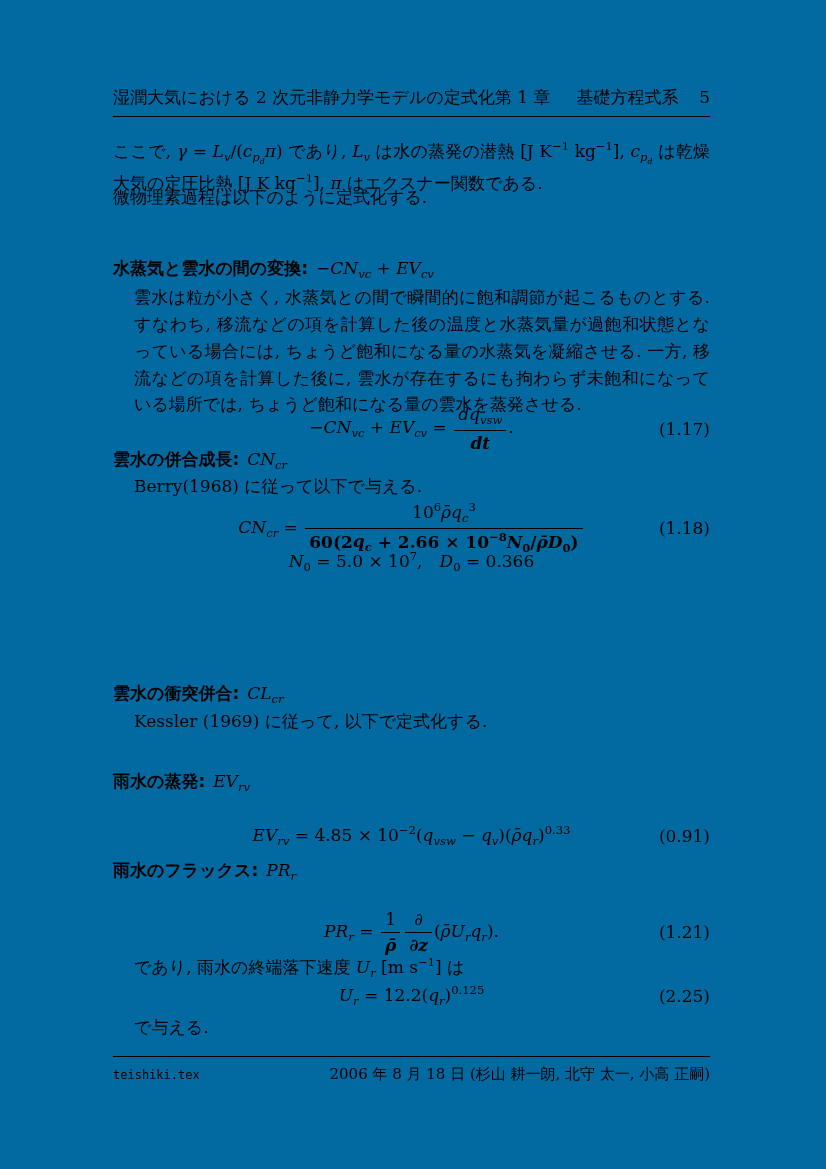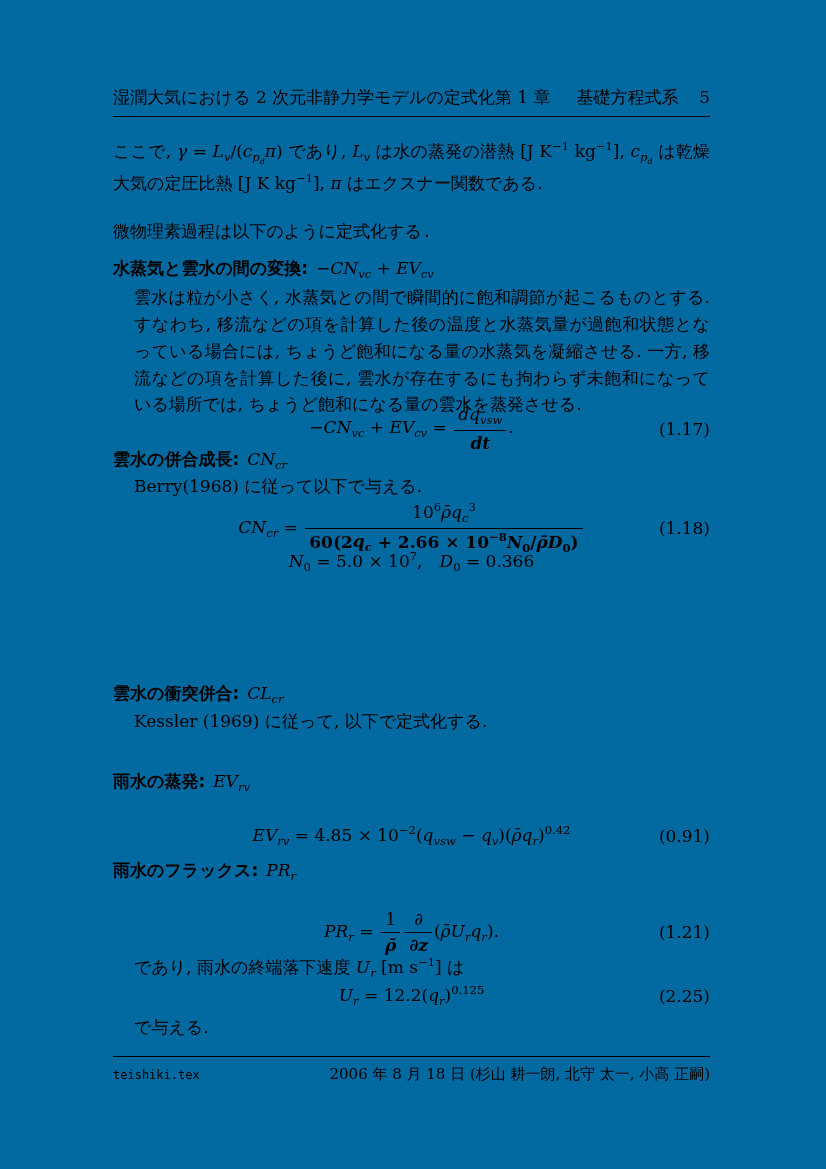--- a/index.html
+++ b/index.html
@@ -71,7 +71,7 @@
     </div>
 
     <p class="blk" style="top:137px;">ここで, <i>γ</i> = <i>L<sub>v</sub></i>/(<i>c<sub>p<sub>d</sub></sub></i><i>π</i>) であり, <i>L<sub>v</sub></i> は水の蒸発の潜熱 [J K<sup>−1</sup> kg<sup>−1</sup>], <i>c<sub>p<sub>d</sub></sub></i> は乾燥大気の定圧比熱 [J K kg<sup>−1</sup>], <i>π</i> はエクスナー関数である.</p>
-    <p class="blk" style="top:220px;font-family:Liberation Mono, monospace;">微物理素過程は以下のように定式化する.</p>
+    <p class="blk" style="top:184px;">微物理素過程は以下のように定式化する.</p>
 
     <div class="blk sec-h" style="top:256px;">
       <span class="h-jp">水蒸気と雲水の間の変換:</span><span class="h-math">−<i>CN<sub>vc</sub></i> + <i>EV<sub>cv</sub></i></span>

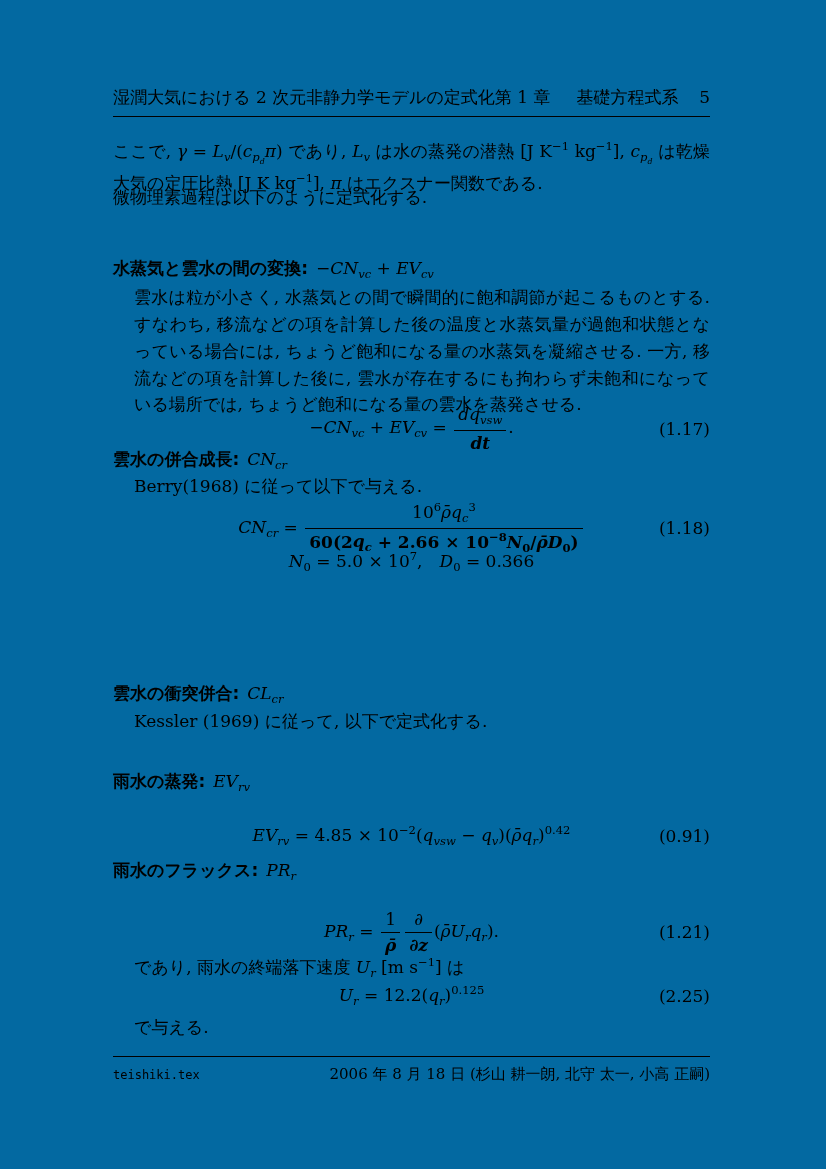--- a/index.html
+++ b/index.html
@@ -103,7 +103,7 @@
       <span class="h-jp">雨水の蒸発:</span><span class="h-math"><i>EV<sub>rv</sub></i></span>
     </div>
     <div class="blk eqrow" style="top:823px;">
-      <span class="eq"><i>EV<sub>rv</sub></i> = 4.85 × 10<sup>−2</sup>(<i>q<sub>vsw</sub></i> − <i>q<sub>v</sub></i>)(<i>ρ̄</i><i>q<sub>r</sub></i>)<sup>0.42</sup></span>
+      <span class="eq"><i>EV<sub>rv</sub></i> = 4.85 × 10<sup>−2</sup>(<i>q<sub>vsw</sub></i> − <i>q<sub>v</sub></i>)(<i>ρ̄</i><i>q<sub>r</sub></i>)<sup>0.33</sup></span>
       <span class="eqno">(0.91)</span>
     </div>
 

